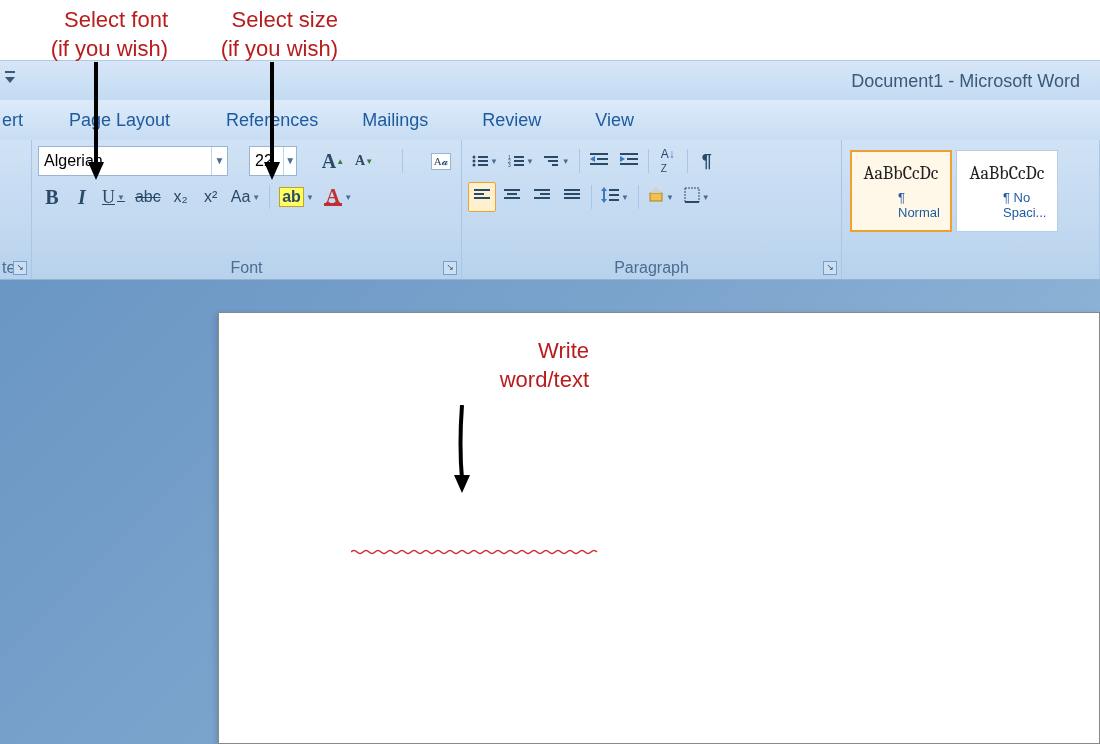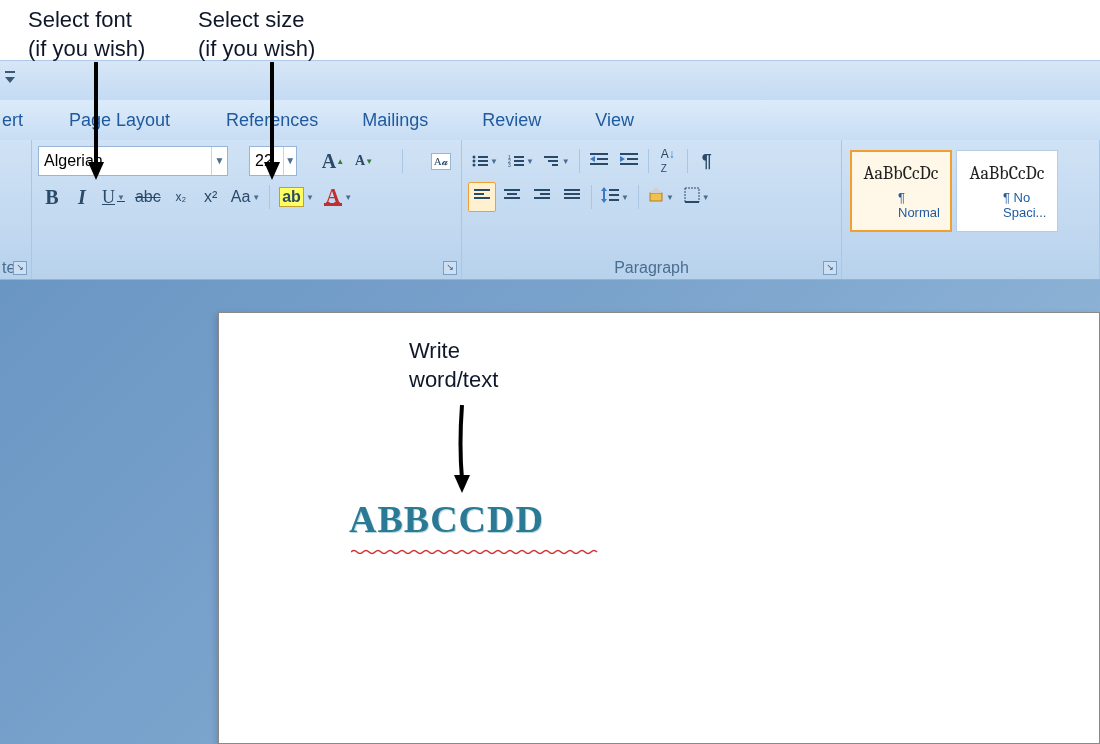--- a/index.html
+++ b/index.html
@@ -16,8 +16,8 @@
       font-family: "Segoe UI", sans-serif;
       font-size: 22px;
       font-weight: 500;
-      color: #0f172a;
-      text-align: left;
+      color: #b91c1c;
+      text-align: right;
       line-height: 1.3;
       z-index: 100;
     }

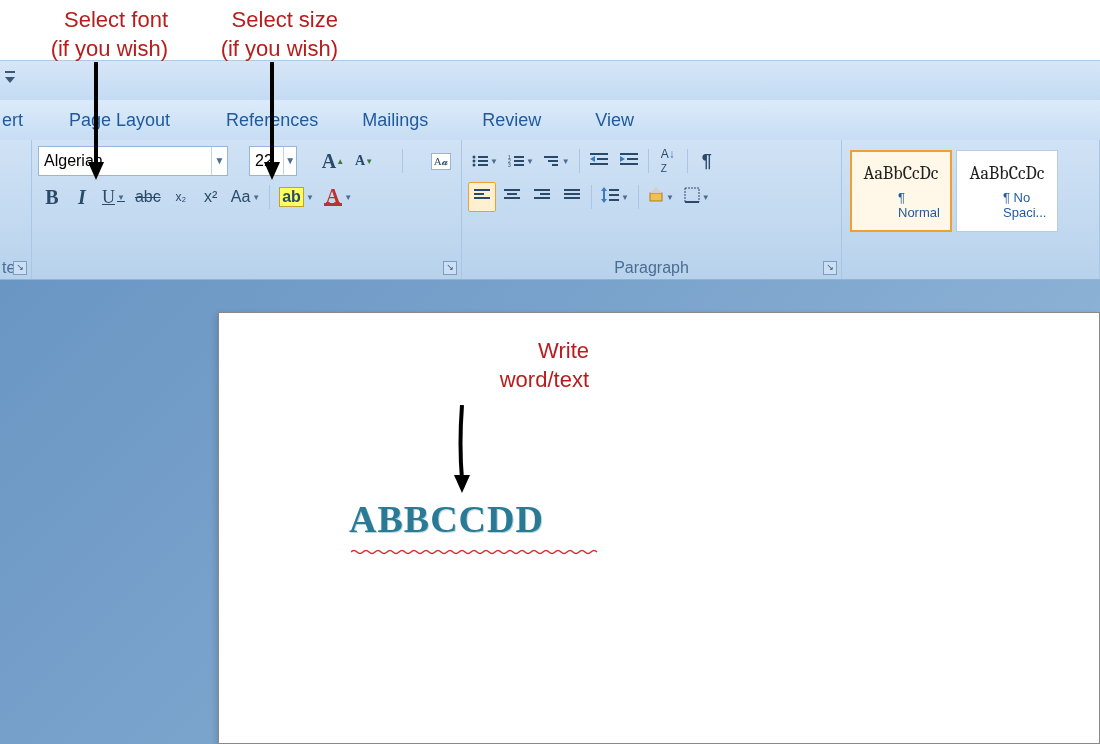--- a/index.html
+++ b/index.html
@@ -305,6 +305,7 @@
     <rect x="1" y="2" width="10" height="2" fill="#3a5a7a"></rect>
     <polygon points="1,8 11,8 6,14" fill="#3a5a7a"></polygon>
   </svg>
+  <div class="titlebar-text">Document1 - Microsoft Word</div>
 </div>
 
 <div class="menubar">

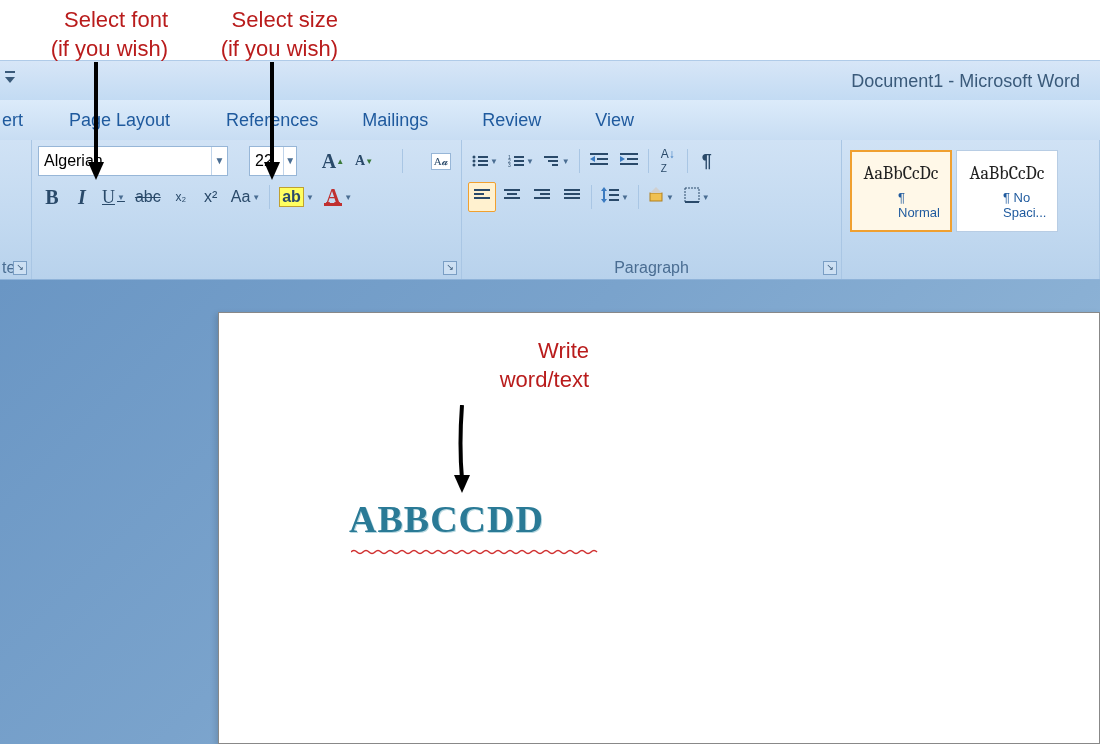--- a/index.html
+++ b/index.html
@@ -167,7 +167,7 @@
     .italic { font-style: italic; font-family: "Times New Roman", serif; font-size:20px; font-weight:bold;}
     .underline { text-decoration: underline; font-family: "Times New Roman", serif; font-size:18px;}
     .strike { text-decoration: line-through; }
-    .subscript { font-size:12px;}
+    .subscript { font-size:16px;}
     .superscript { font-size:16px;}
     .para-row1, .para-row2 {
       display: flex;

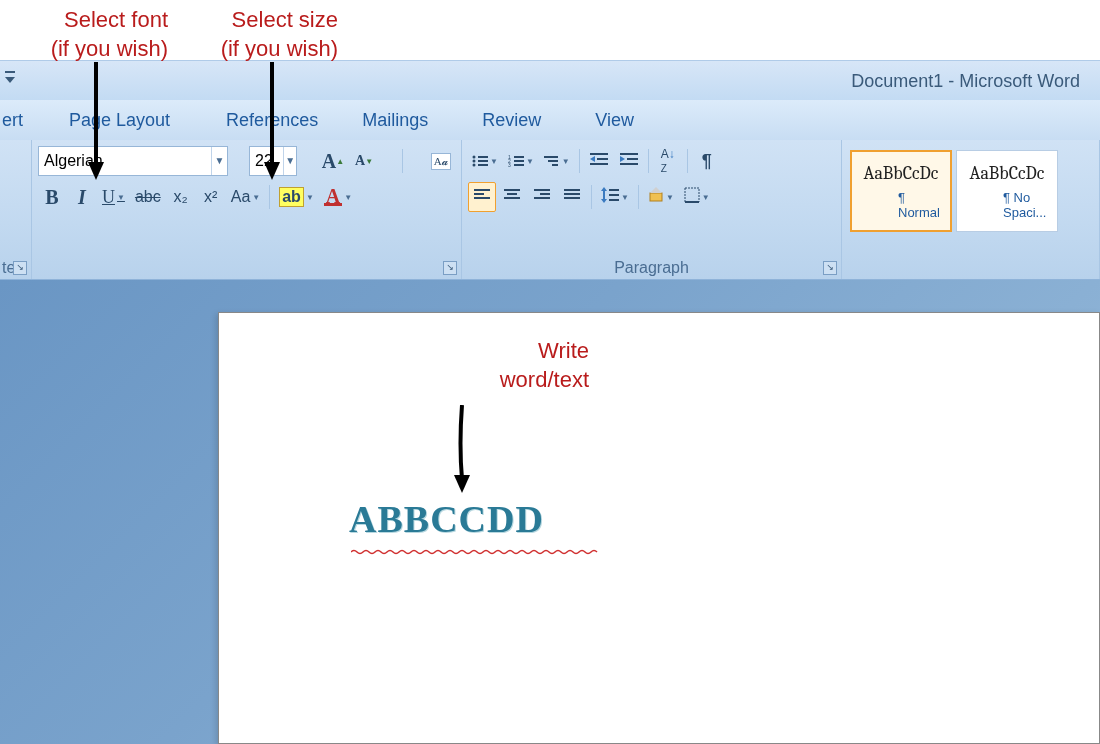--- a/index.html
+++ b/index.html
@@ -373,6 +373,7 @@
           <span class="dd-sm">▼</span>
         </div>
     </div>
+    <div class="ribbon-group-label">Font</div>
     <div class="dialog-launcher">↘</div>
   </div>
 

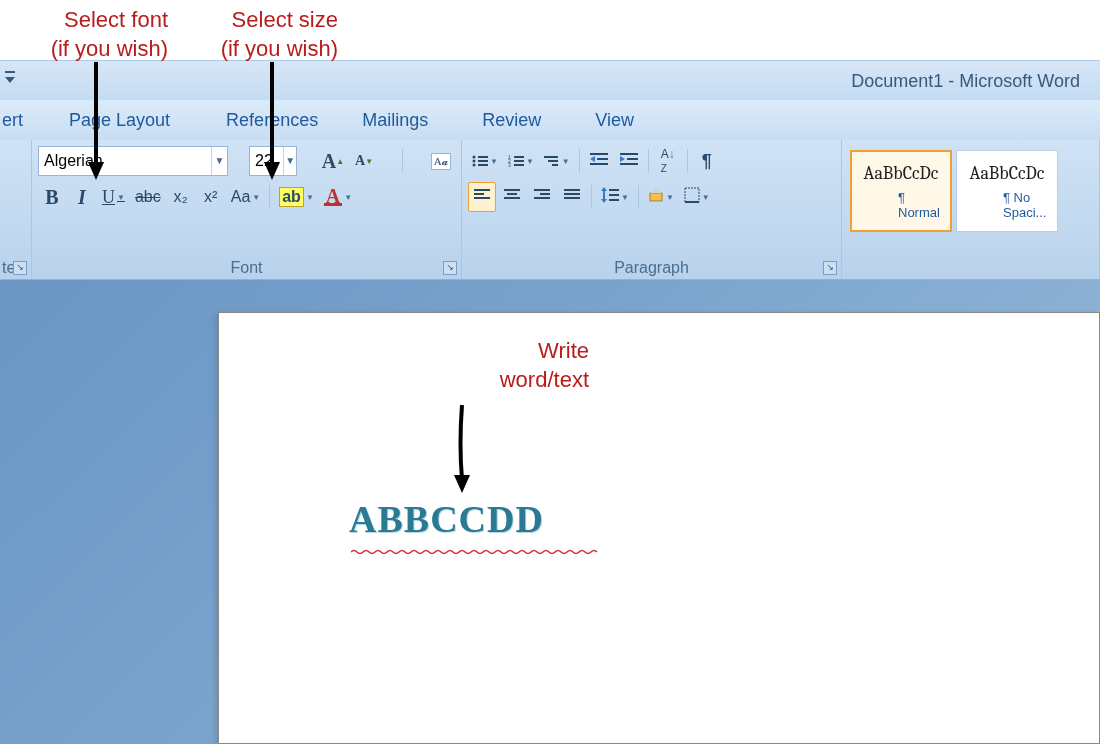--- a/index.html
+++ b/index.html
@@ -525,7 +525,6 @@
       <path d="M 15 0 Q 12 40 15 74" stroke="#000" stroke-width="4" fill="none"></path>
       <polygon points="15,88 7,70 23,70" fill="#000"></polygon>
     </svg>
-    <div class="doc-text">ABBCCDD</div>
     <div class="squiggle">
       <svg viewBox="0 0 250 6" preserveAspectRatio="none">
         <path d="M0 3 Q 3 0 6 3 T 12 3 T 18 3 T 24 3 T 30 3 T 36 3 T 42 3 T 48 3 T 54 3 T 60 3 T 66 3 T 72 3 T 78 3 T 84 3 T 90 3 T 96 3 T 102 3 T 108 3 T 114 3 T 120 3 T 126 3 T 132 3 T 138 3 T 144 3 T 150 3 T 156 3 T 162 3 T 168 3 T 174 3 T 180 3 T 186 3 T 192 3 T 198 3 T 204 3 T 210 3 T 216 3 T 222 3 T 228 3 T 234 3 T 240 3 T 246 3" stroke="#d03030" stroke-width="1.5" fill="none"></path>

